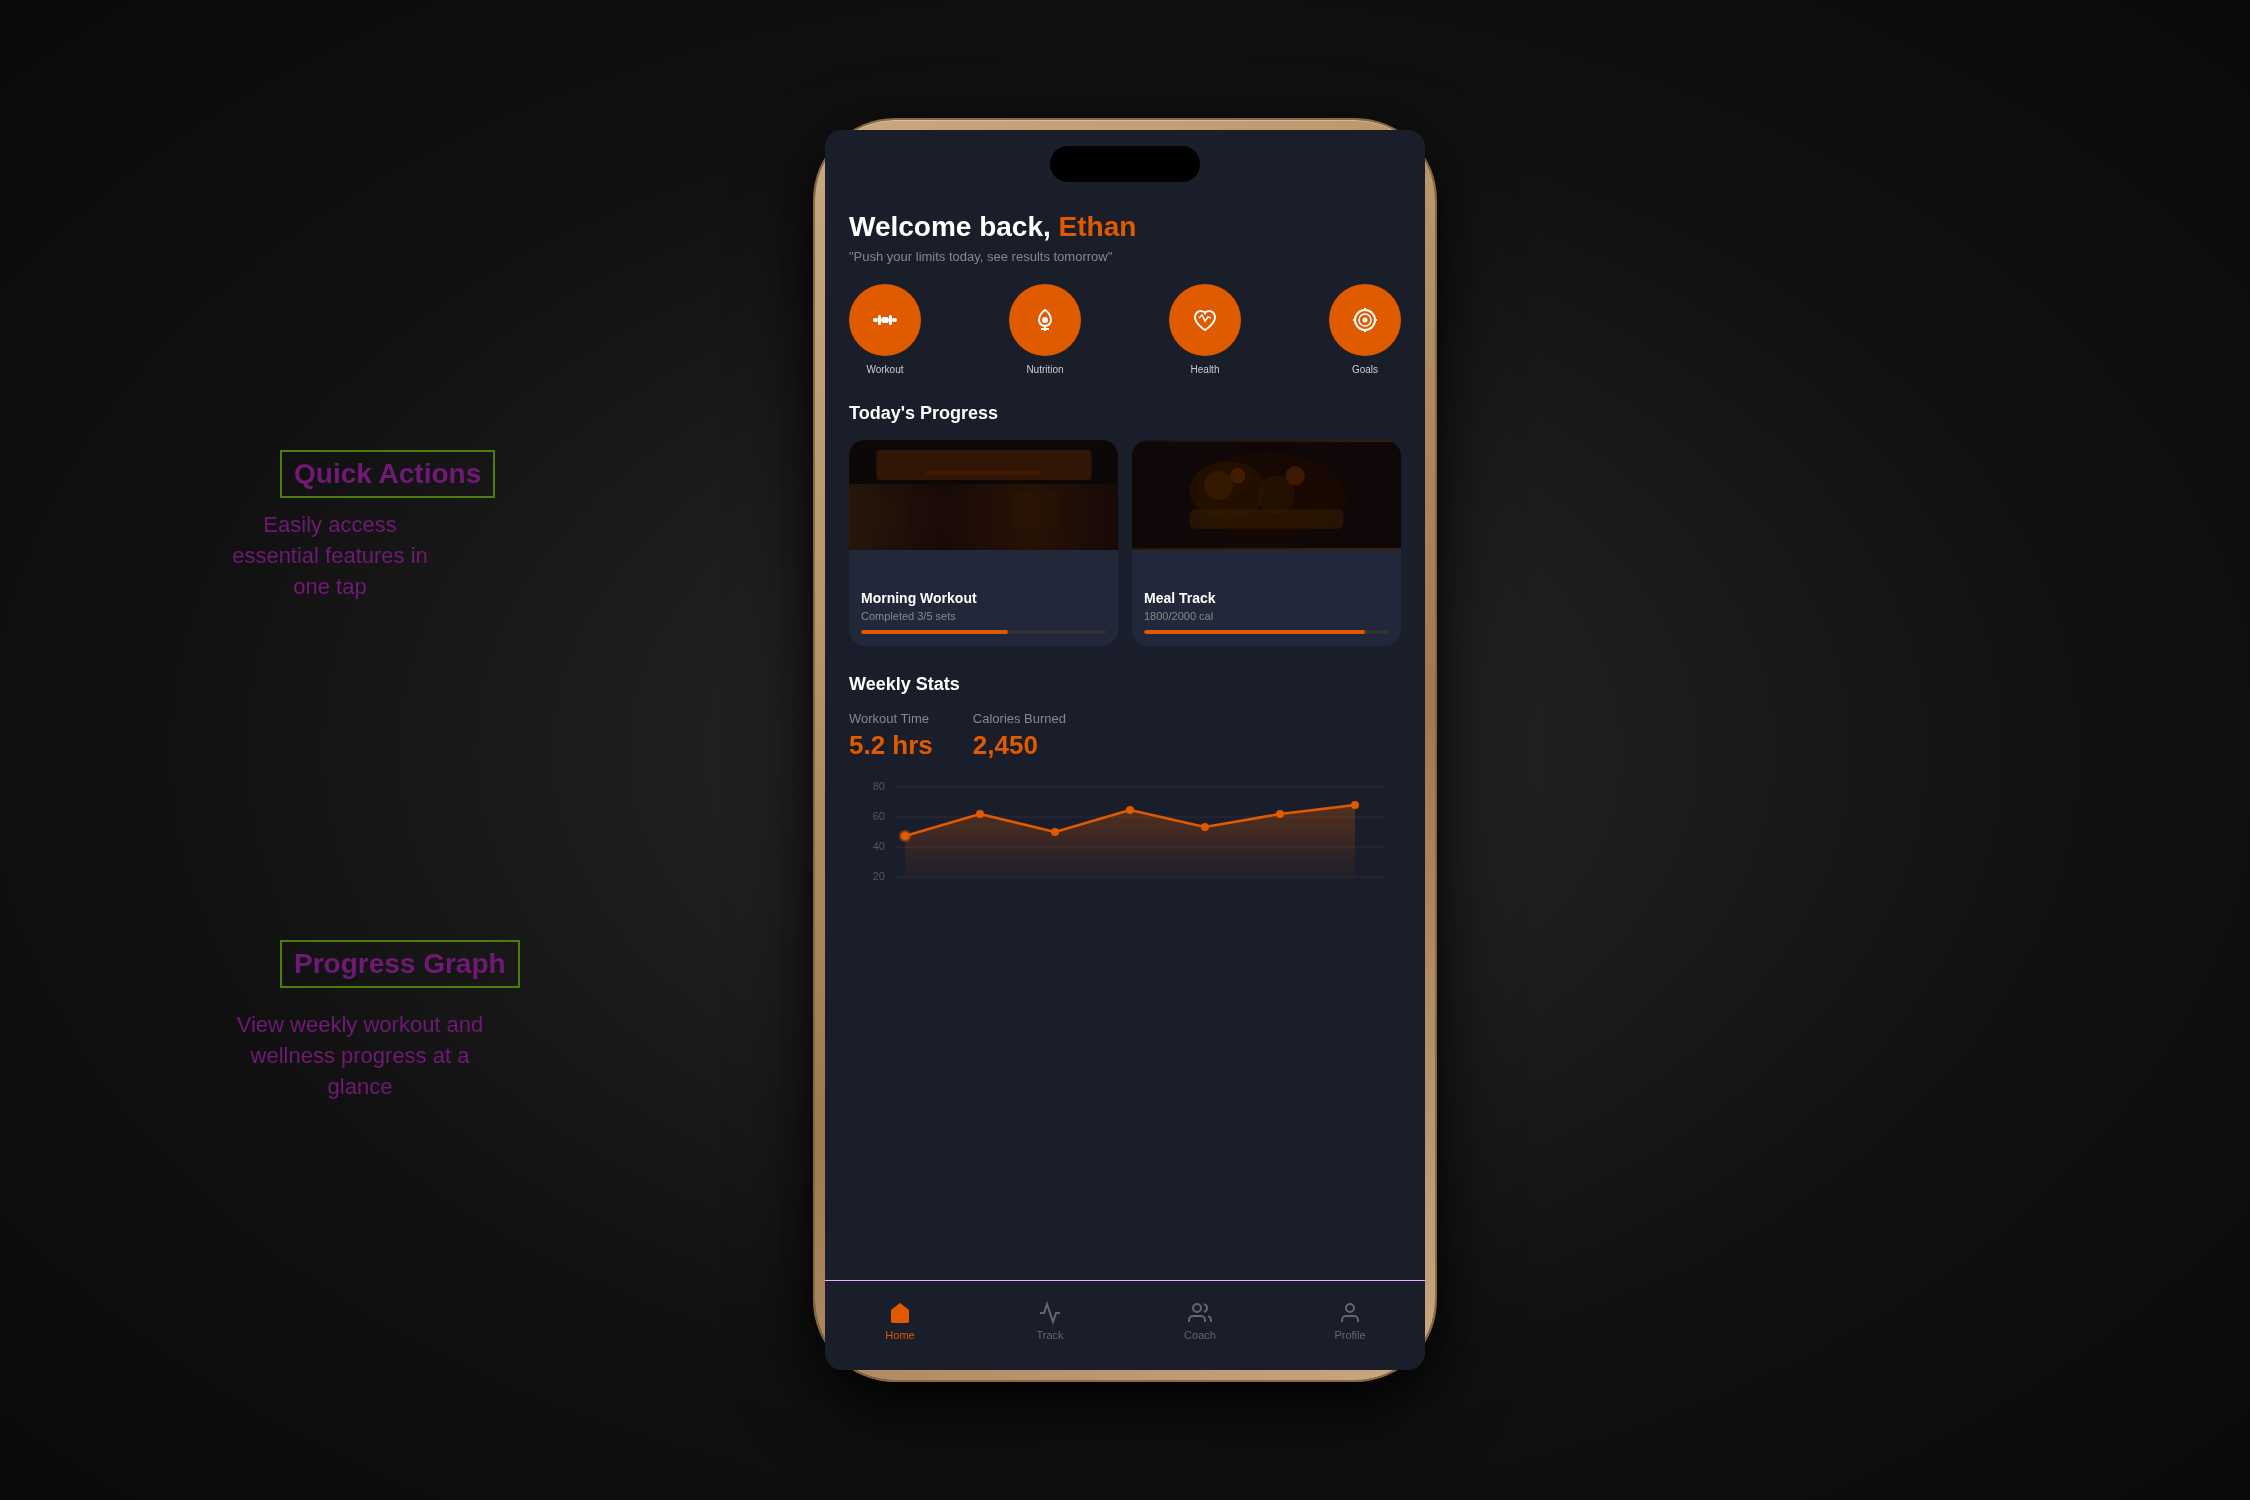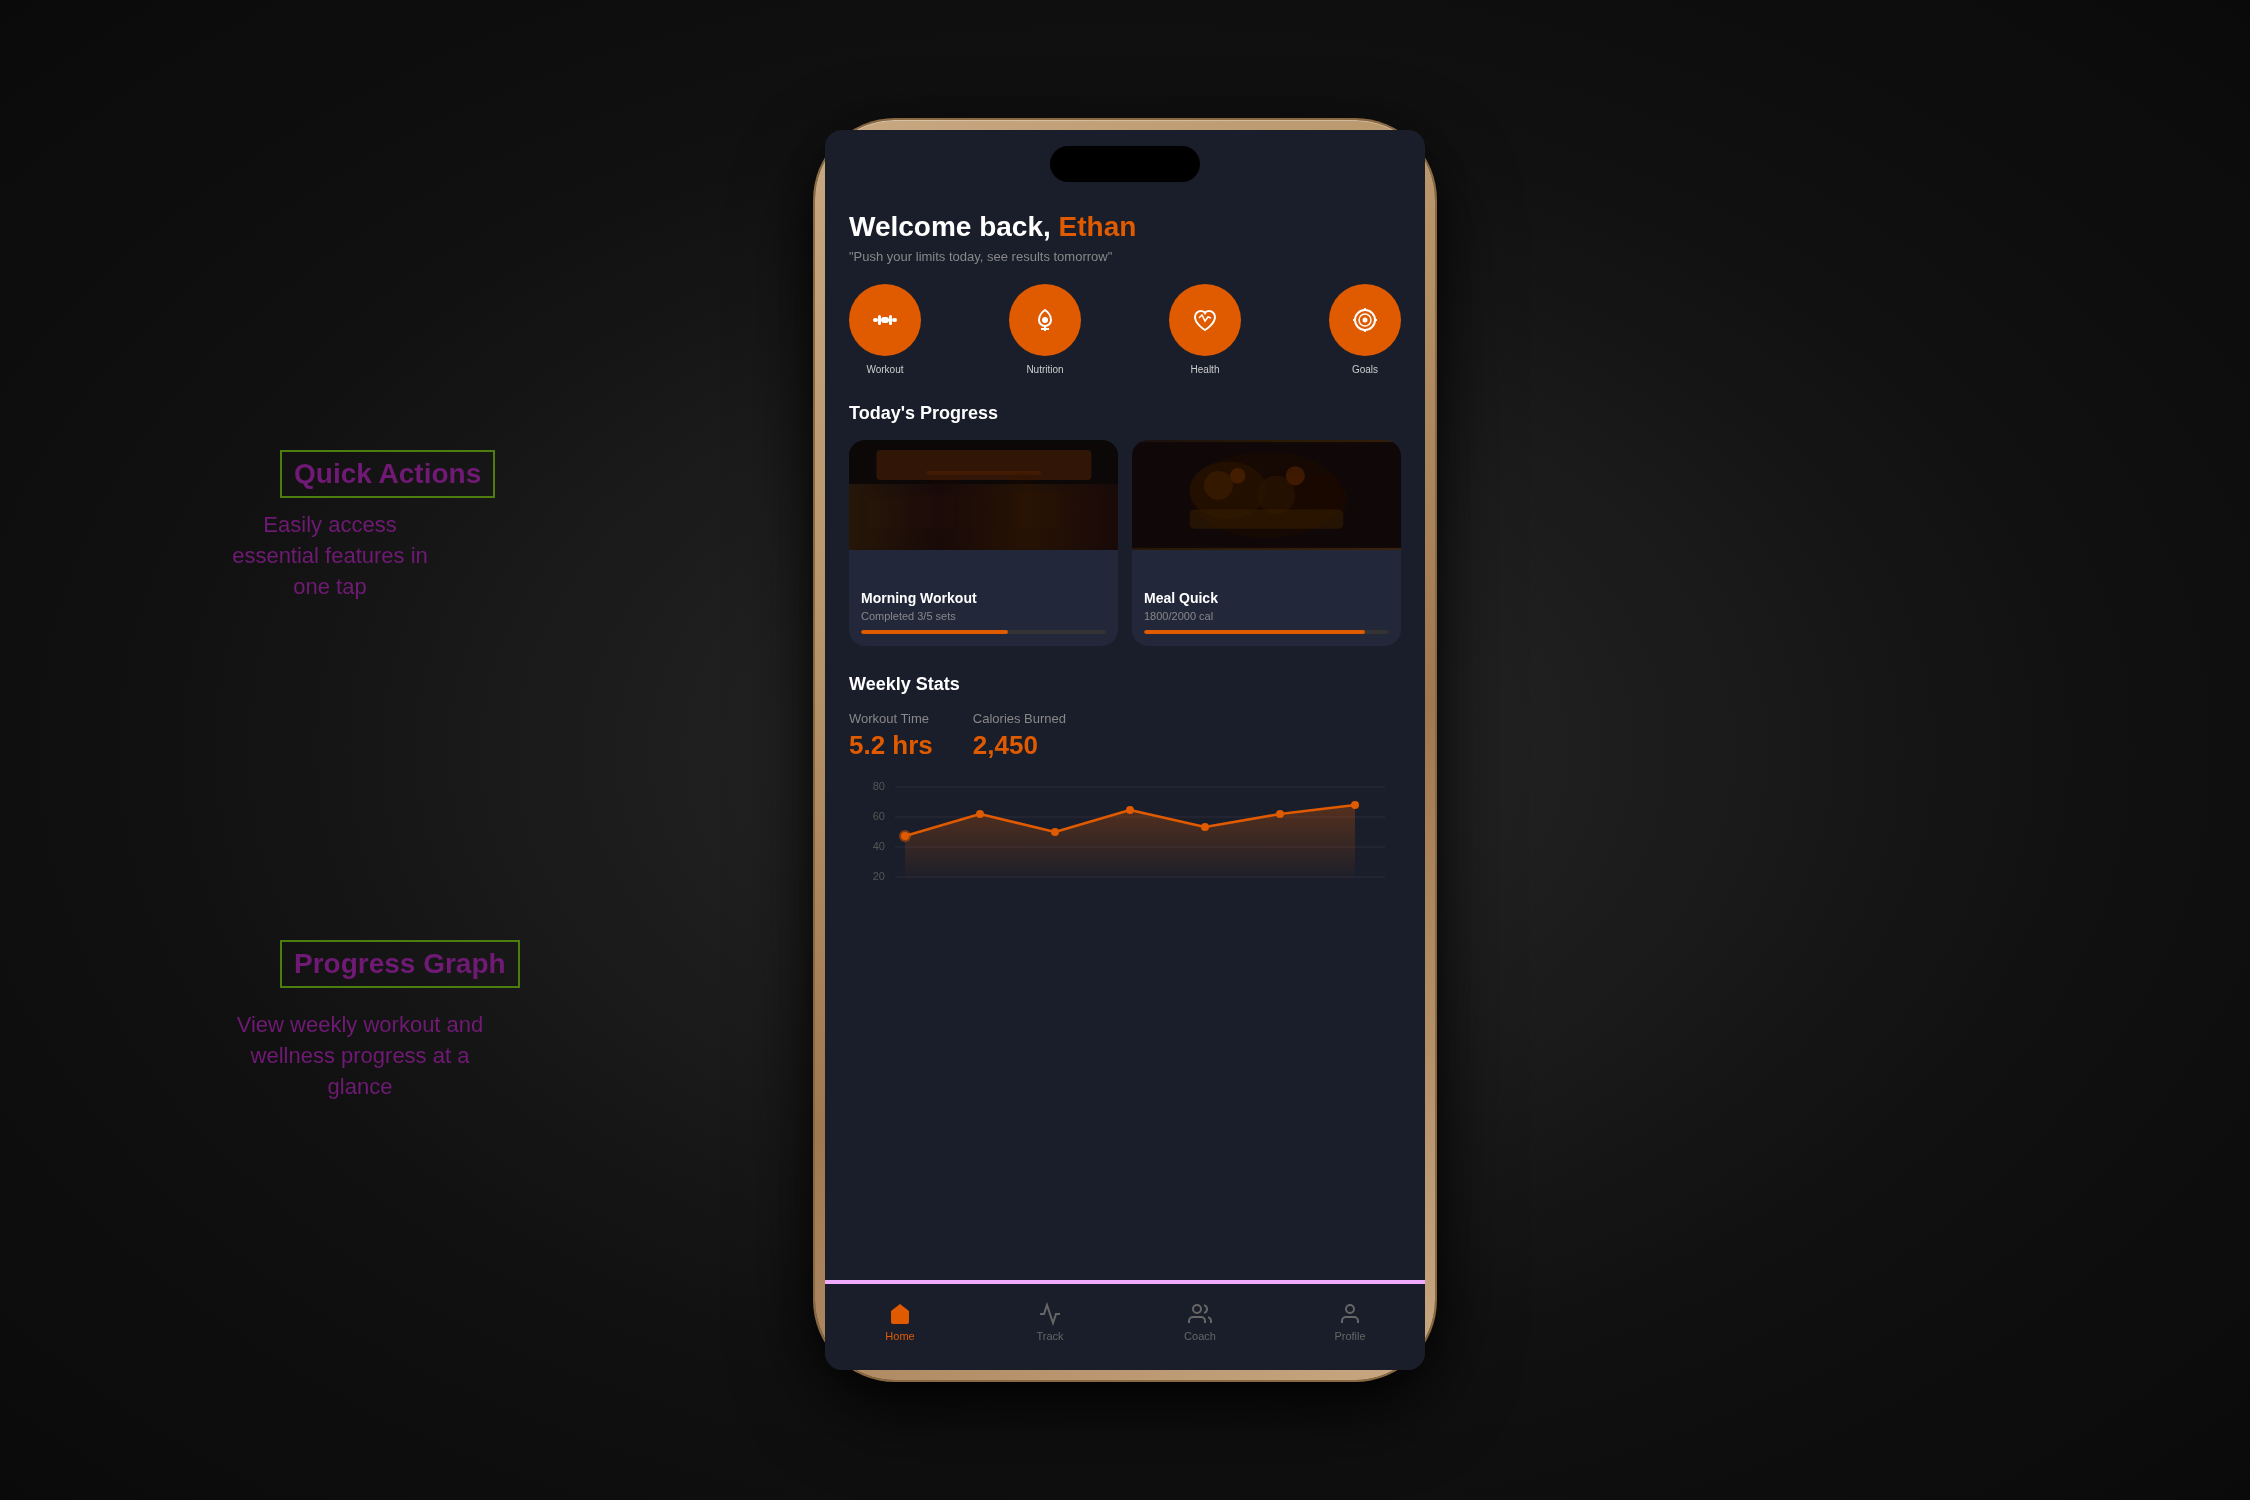--- a/index.html
+++ b/index.html
@@ -442,7 +442,7 @@
                 </svg>
               </div>
               <div class="card-body">
-                <div class="card-title">Meal Quick</div>
+                <div class="card-title">Meal Track</div>
                 <div class="card-subtitle">1800/2000 cal</div>
                 <div class="progress-bar-bg">
                   <div class="progress-bar-fill" style="width: 90%;"></div>

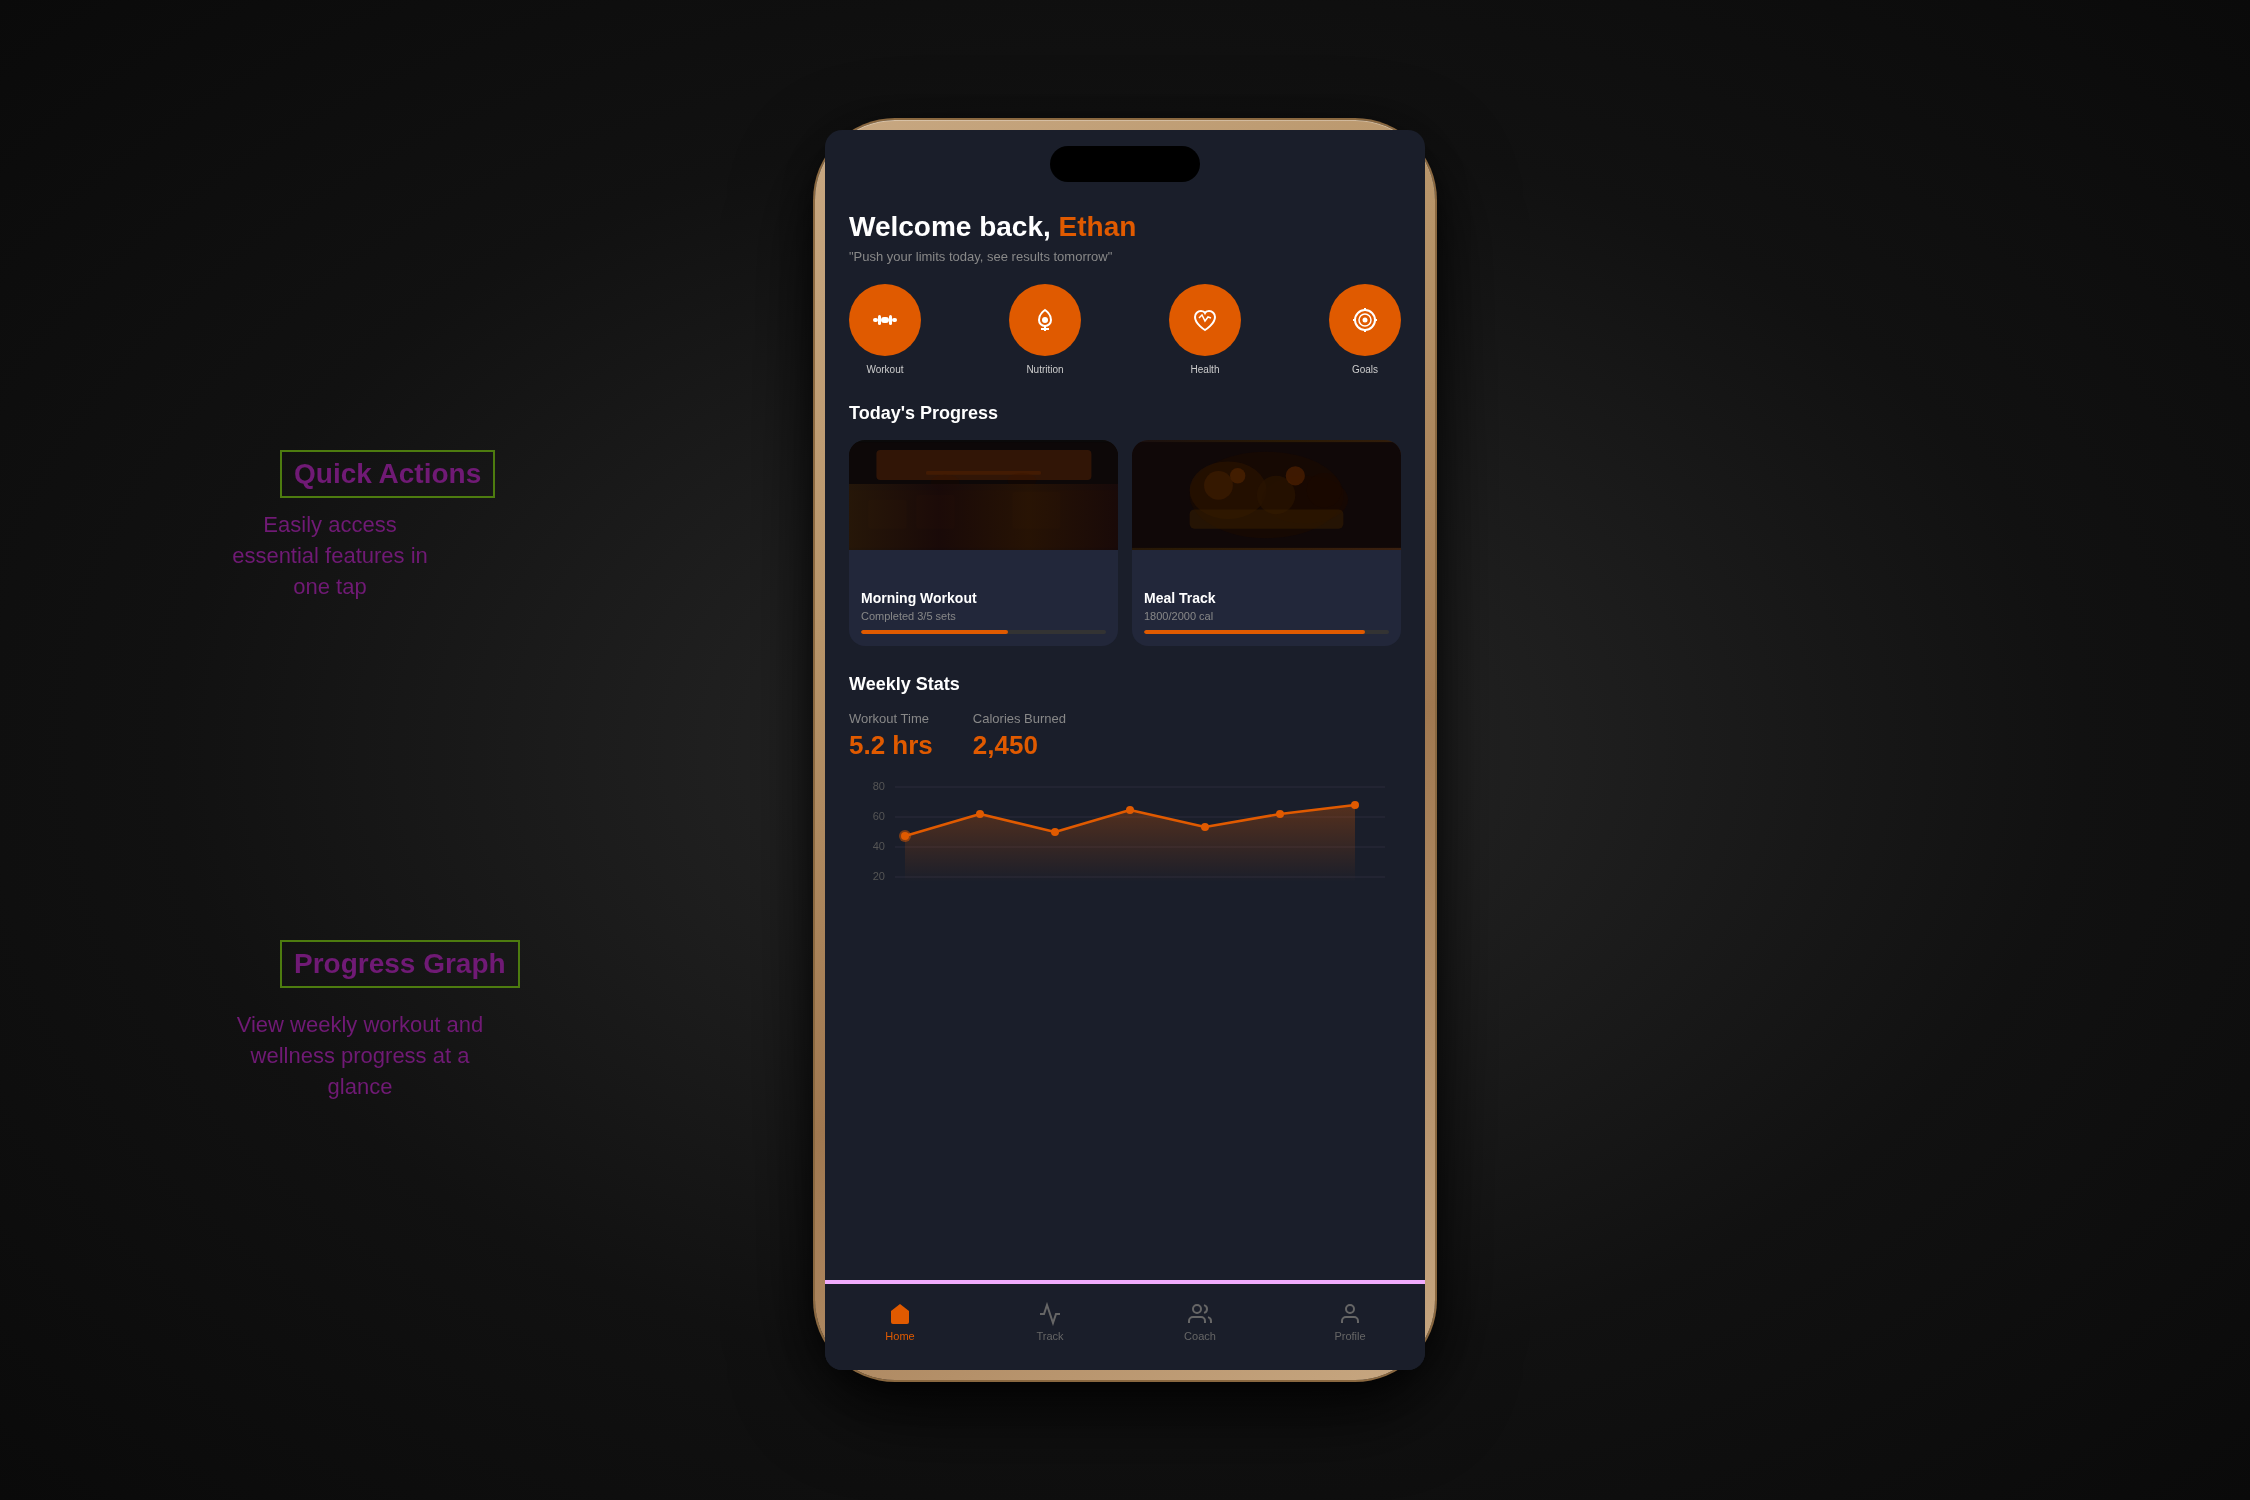--- a/index.html
+++ b/index.html
@@ -281,7 +281,7 @@
       display: flex;
       align-items: center;
       justify-content: space-around;
-      border-top: 4px solid #f0abfc;
+      border-top: 1px solid #f0abfc;
       padding-bottom: 10px;
       flex-shrink: 0;
     }

